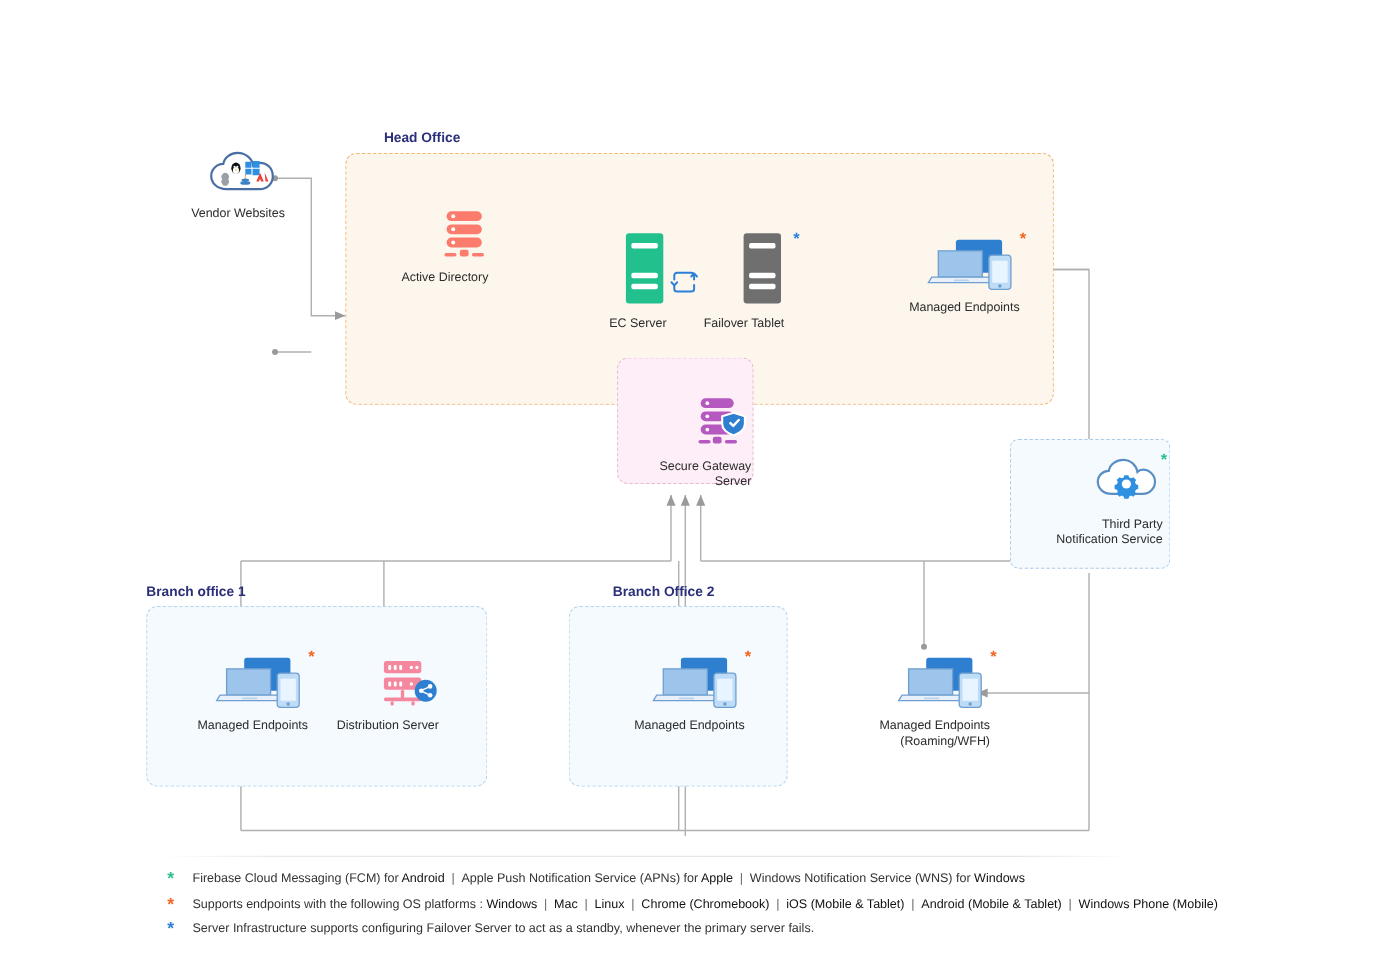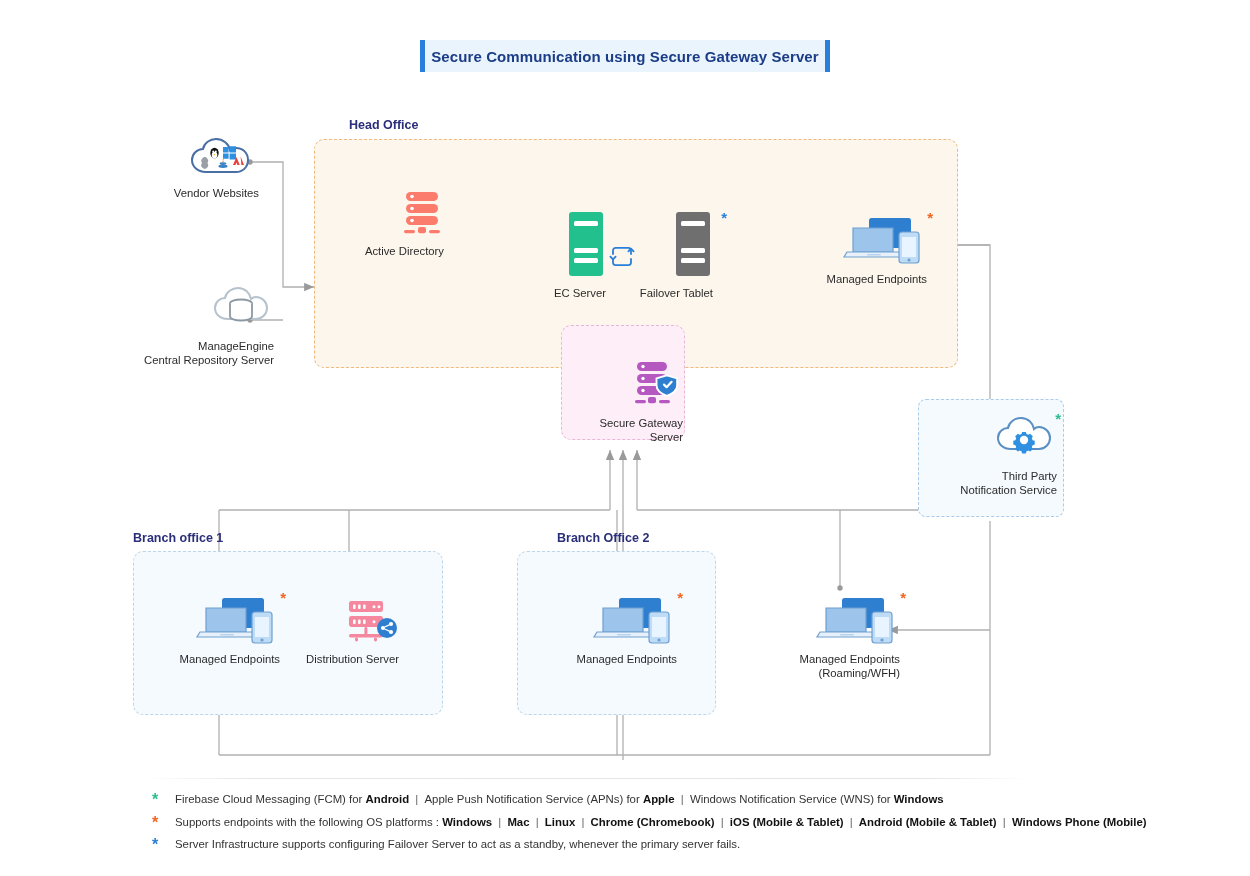--- a/index.html
+++ b/index.html
@@ -97,9 +97,6 @@
 
 <div id="stage">
 
-  <div class="title-wrap">
-    <span class="title-text">Secure Communication using Secure Gateway Server</span>
-  </div>
 
   <svg id="wires">
     <defs>

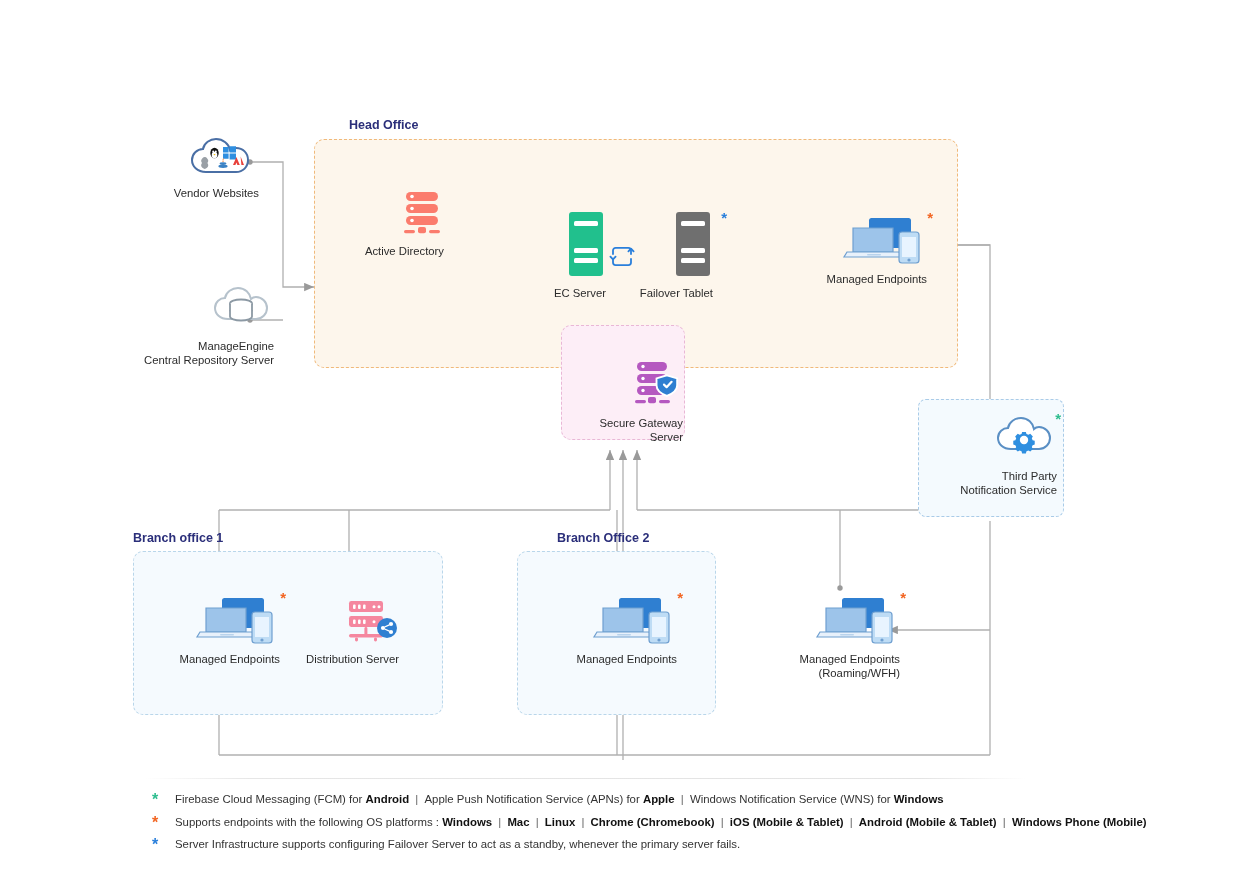--- a/index.html
+++ b/index.html
@@ -191,22 +191,6 @@
     <div class="node-label">Vendor Websites</div>
   </div>
 
-  <div class="node" style="left:144px; top:285px; width:130px;">
-    <div class="node-icon">
-      <svg width="62" height="46" viewBox="0 0 62 46">
-        <path d="M16,34 C8,34 3,29 3,23 C3,17 8,13 13,13 C14,7 20,3 26,3
-                 C33,3 38,8 39,14 C40,13 42,12 44,12 C50,12 55,17 55,23
-                 C55,29 50,34 44,34 Z" fill="#ffffff" stroke="#b6c2cc" stroke-width="2"></path>
-        <g fill="#ffffff" stroke="#8c99a4" stroke-width="1.8">
-          <ellipse cx="29" cy="18.5" rx="11" ry="4"></ellipse>
-          <path d="M18,18.5 v6.5 a11,4 0 0,0 22,0 v-6.5"></path>
-          <path d="M18,25 v6.5 a11,4 0 0,0 22,0 v-6.5"></path>
-        </g>
-      </svg>
-    </div>
-    <div class="node-label">ManageEngine
-Central Repository Server</div>
-  </div>
 
   <div class="node" style="left:344px; top:190px; width:100px;">
     <div class="node-icon">

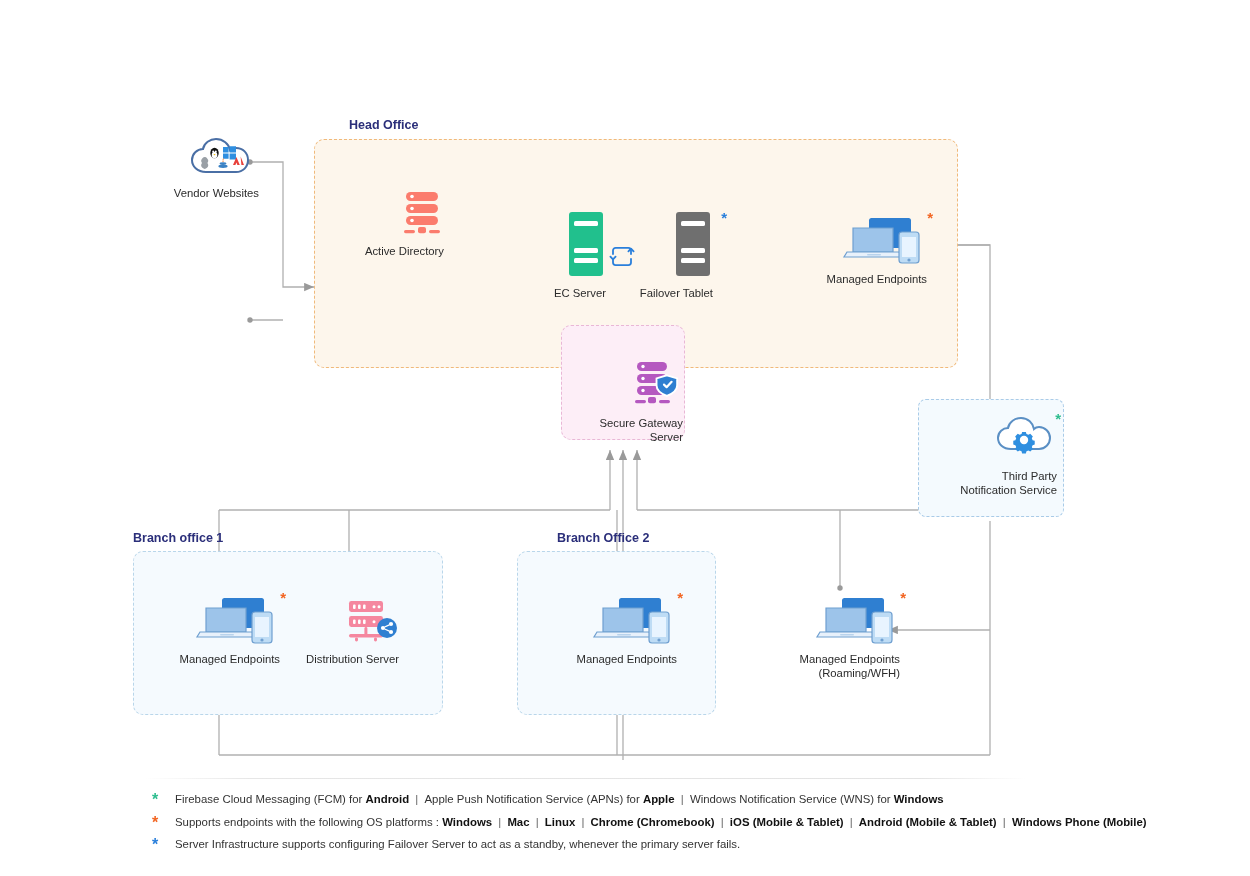--- a/index.html
+++ b/index.html
@@ -89,7 +89,7 @@
     font-size: 11.4px; color: #333; white-space: nowrap;
   }
   .legend-ast { font-size: 16px; line-height: 13px; font-weight: bold; width: 14px; }
-  .legend-text b { font-weight: bold; color: #111; }
+  .legend-text b { font-weight: normal; color: #111; }
   .legend-text .sep { color: #666; padding: 0 3px; }
 </style>
 </head>

